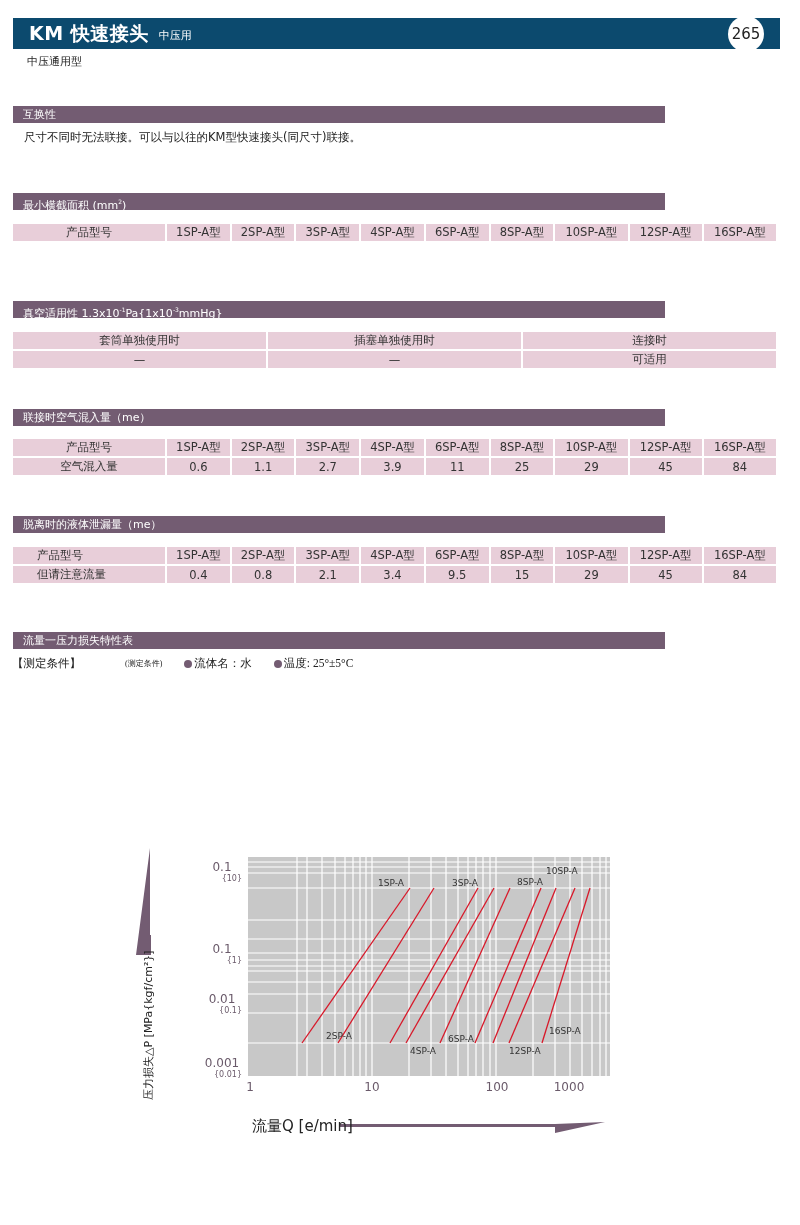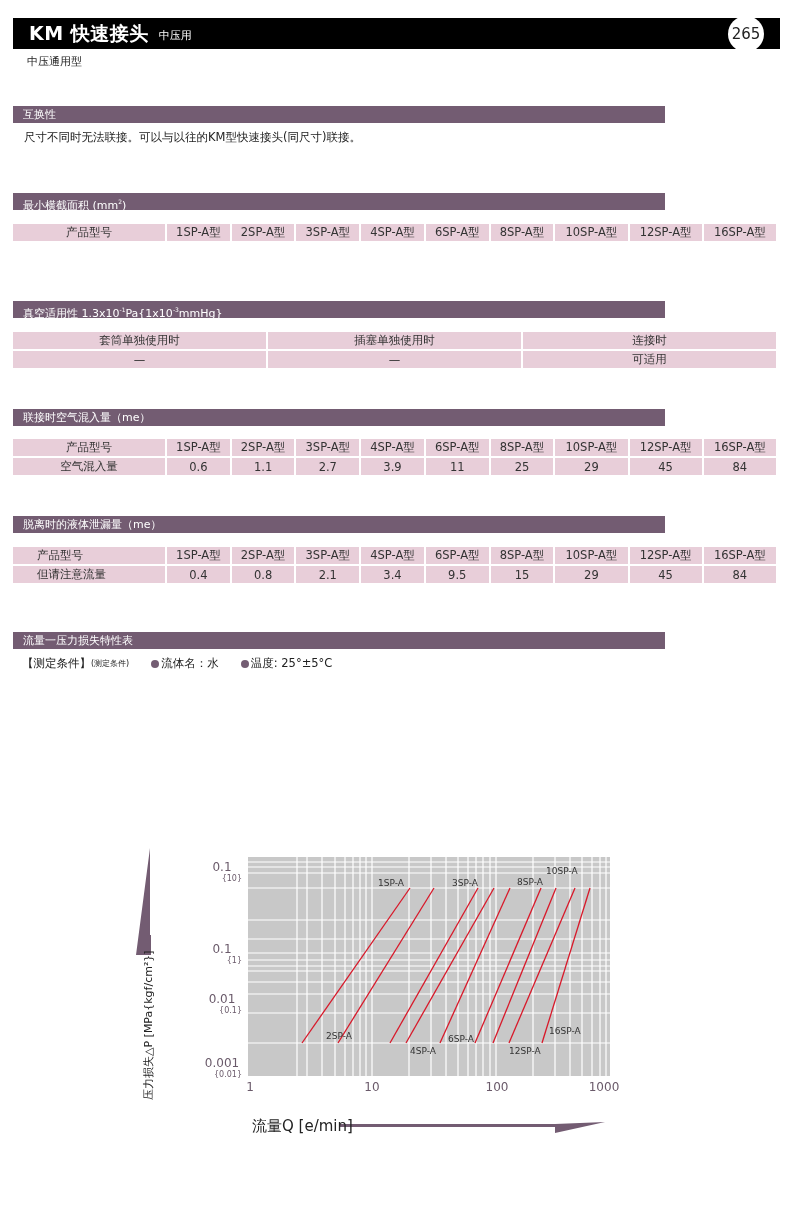--- a/index.html
+++ b/index.html
@@ -4,7 +4,7 @@
 <style>
   * { box-sizing: border-box; margin: 0; padding: 0; }
   body { width: 800px; height: 1225px; background: #fff; font-family: "DejaVu Sans", "Liberation Sans", sans-serif; color: #333; position: relative; overflow: hidden; }
-  .title-bar { position: absolute; left: 13px; top: 18px; width: 767px; height: 31px; background: #000000; color: #fff; display: flex; align-items: center; padding-left: 16px; }
+  .title-bar { position: absolute; left: 13px; top: 18px; width: 767px; height: 31px; background: #0c4a6e; color: #fff; display: flex; align-items: center; padding-left: 16px; }
   .title-main { font-size: 19px; font-weight: bold; letter-spacing: 0.5px; }
   .title-sub { font-size: 11px; margin-left: 10px; margin-top: 4px; }
   .page-num { position: absolute; right: 36px; top: 16px; width: 36px; height: 36px; border-radius: 50%; background: #fff; color: #222; font-size: 15px; display: flex; align-items: center; justify-content: center; }

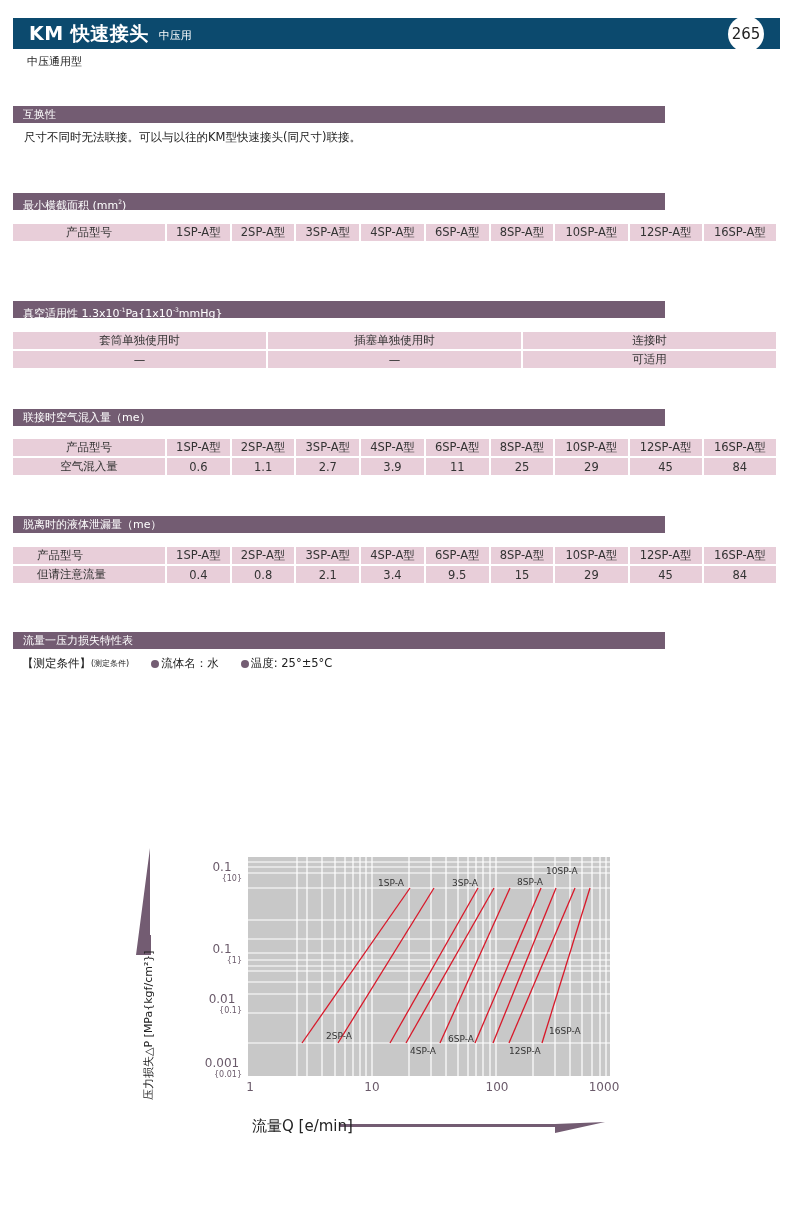--- a/index.html
+++ b/index.html
@@ -16,7 +16,7 @@
   table.spec td { background: #e8ced9; font-size: 11.5px; color: #333; text-align: center; height: 17px; padding: 0 2px; white-space: nowrap; }
   table.spec td.head { width: 152px; }
   table.spec td.left { text-align: left; padding-left: 24px; }
-  .cond { position: absolute; left: 22px; top: 656px; font-size: 11.5px; color: #222; display: flex; align-items: center; }
+  .cond { position: absolute; left: 12px; top: 656px; font-size: 11.5px; color: #222; display: flex; align-items: center; font-family: Liberation Serif, serif; }
   .cond .small { font-size: 8px; margin-right: 22px; }
   .cond .dot { display: inline-block; width: 8px; height: 8px; border-radius: 50%; background: #735c72; margin-right: 2px; }
   .cond .item { margin-right: 22px; display: flex; align-items: center; }

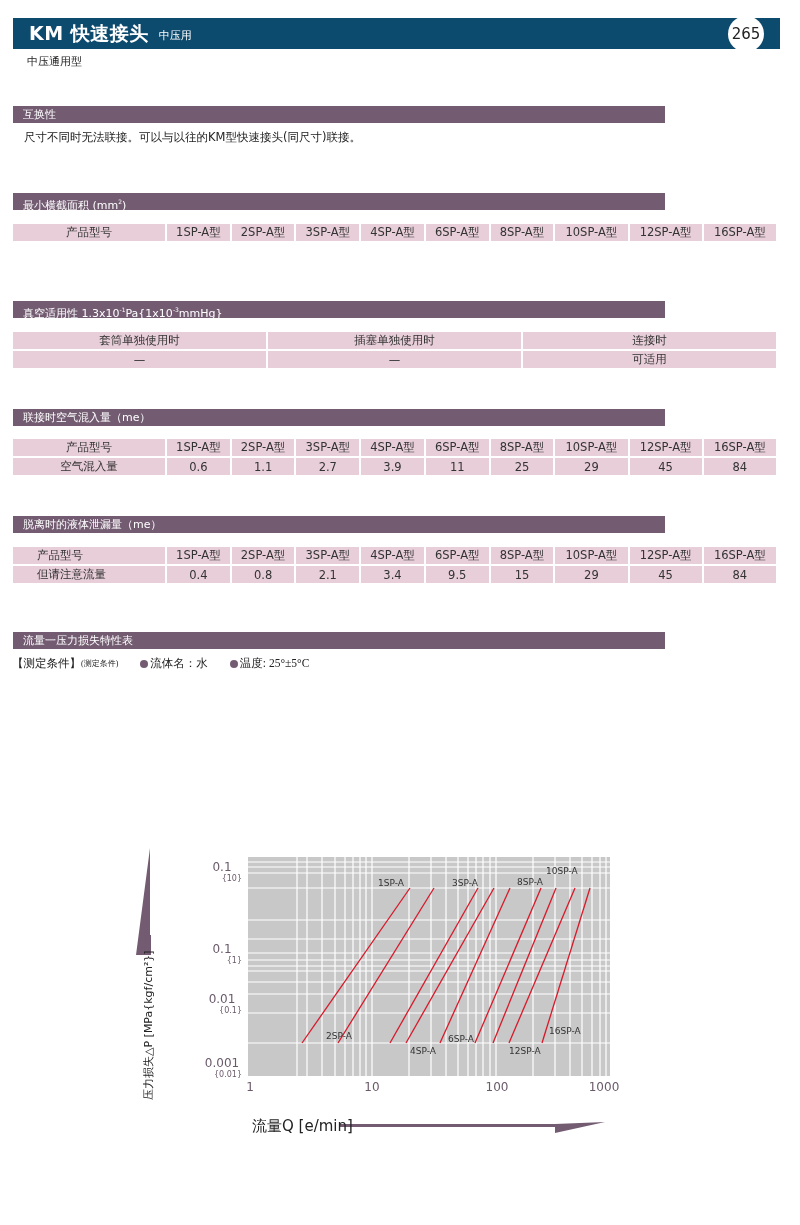--- a/index.html
+++ b/index.html
@@ -17,7 +17,7 @@
   table.spec td.head { width: 152px; }
   table.spec td.left { text-align: left; padding-left: 24px; }
   .cond { position: absolute; left: 12px; top: 656px; font-size: 11.5px; color: #222; display: flex; align-items: center; font-family: Liberation Serif, serif; }
-  .cond .small { font-size: 8px; margin-right: 22px; }
+  .cond .small { font-size: 8px; margin-right: 22px; margin-left: 44px; }
   .cond .dot { display: inline-block; width: 8px; height: 8px; border-radius: 50%; background: #735c72; margin-right: 2px; }
   .cond .item { margin-right: 22px; display: flex; align-items: center; }
   .chart { position: absolute; left: 0; top: 0; width: 800px; height: 1225px; pointer-events: none; }

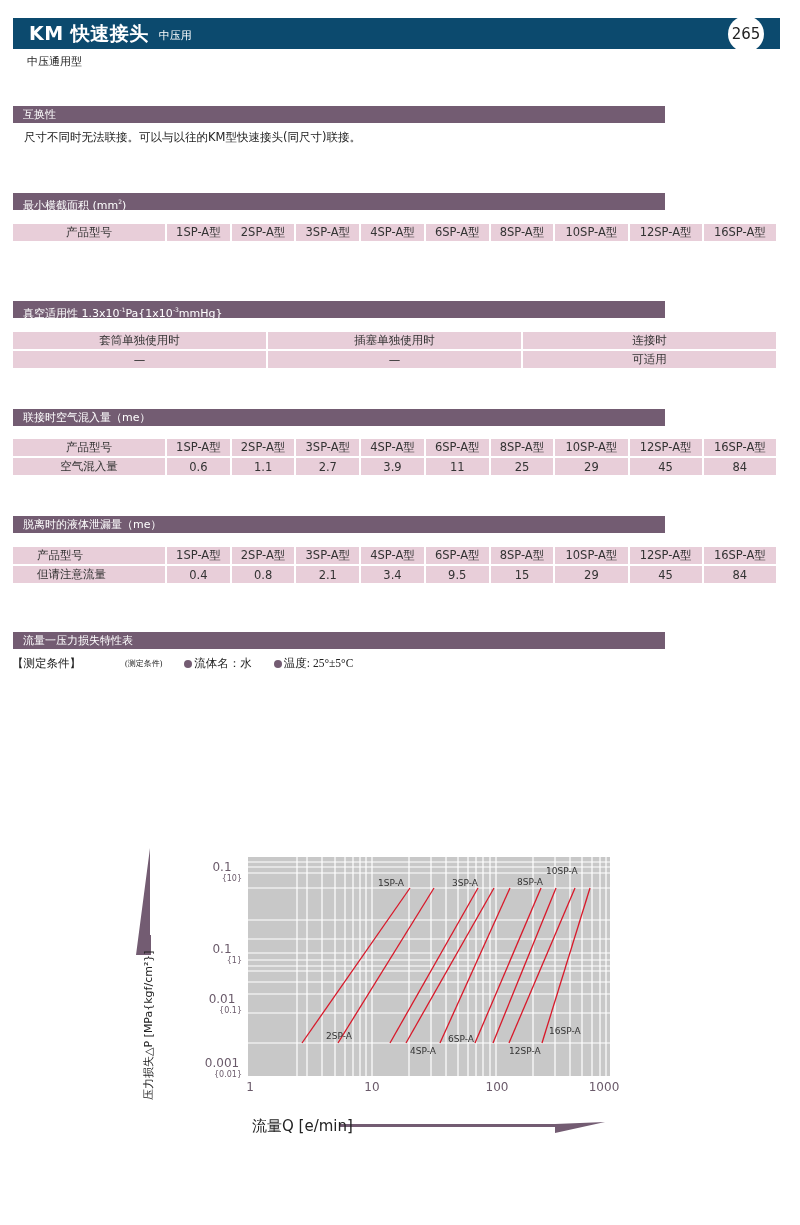--- a/index.html
+++ b/index.html
@@ -242,7 +242,7 @@
 <div class="xtick" style="left:250px">1</div>
 <div class="xtick" style="left:372px">10</div>
 <div class="xtick" style="left:497px">100</div>
-<div class="xtick" style="left:604px">1000</div>
+<div class="xtick" style="left:569px">1000</div>
 
 <div class="series-label" style="left:378px;top:878px">1SP-A</div>
 <div class="series-label" style="left:326px;top:1031px">2SP-A</div>

